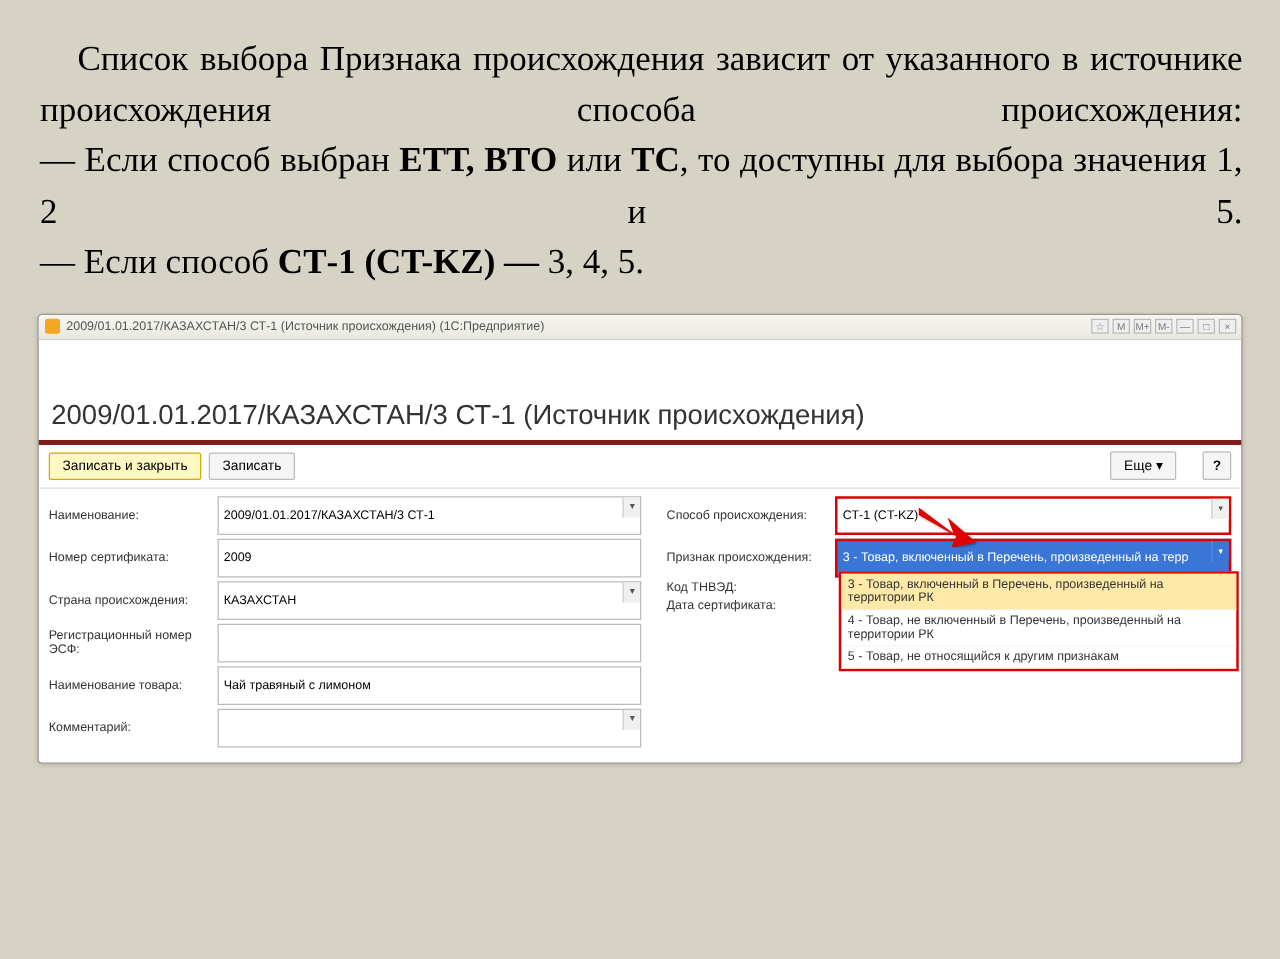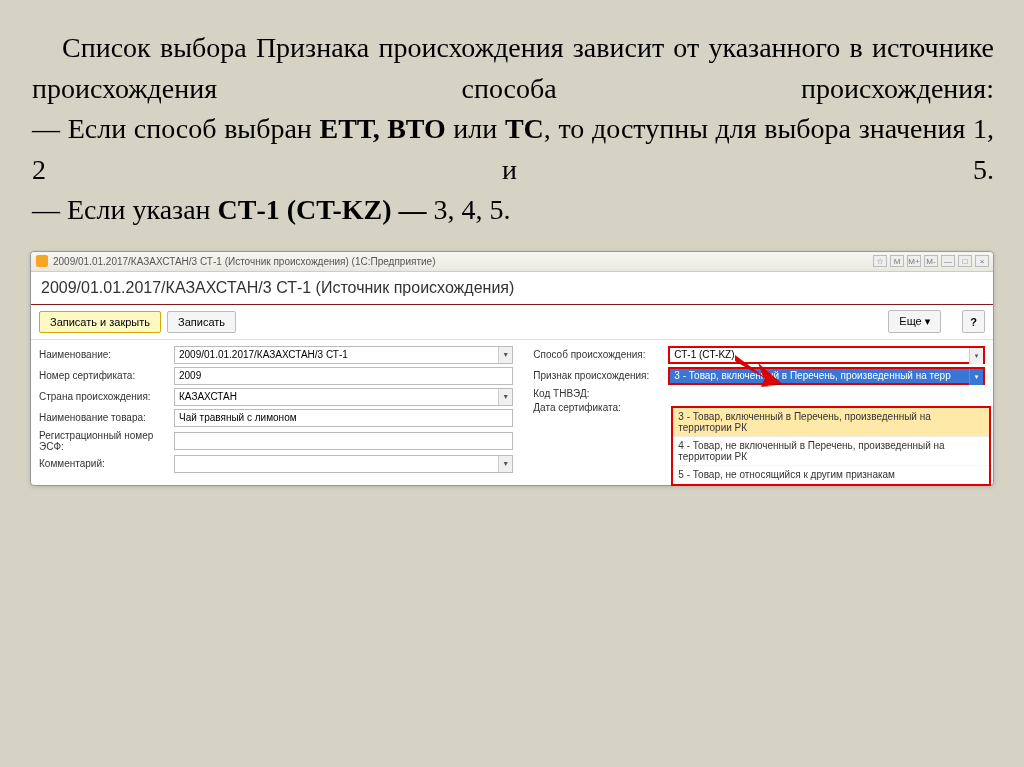--- a/index.html
+++ b/index.html
@@ -181,7 +181,7 @@
     <span>— Если способ выбран </span><span class="bold">ЕТТ, ВТО</span><span> или </span><span class="bold">ТС</span><span>, то доступны для выбора значения 1, 2 и 5.</span>
   </span>
   <span style="display:block;text-align:left">
-    <span>— Если указан </span><span class="bold">СТ-1 (CT-KZ) —</span><span> 3, 4, 5.</span>
+    <span>— Если способ </span><span class="bold">СТ-1 (CT-KZ) —</span><span> 3, 4, 5.</span>
   </span>
 </div>
 

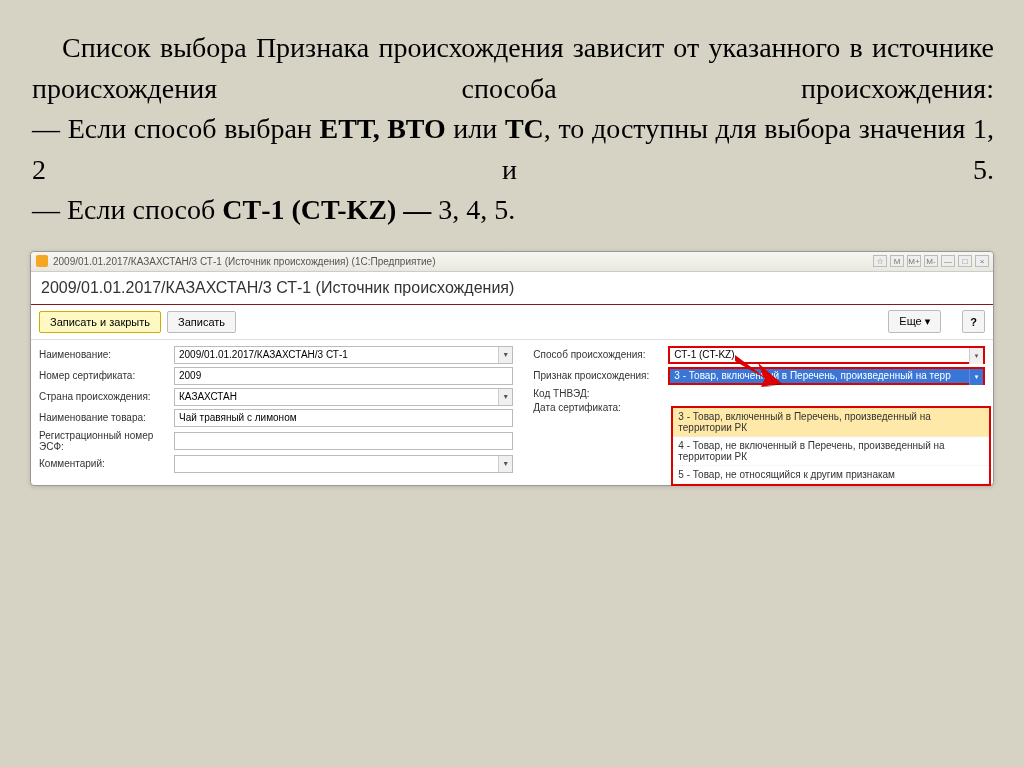--- a/index.html
+++ b/index.html
@@ -64,9 +64,10 @@
   }
   .main-title {
     padding: 7px 10px 7px 10px;
-    font-size: 16px;
-    border-bottom: 1px solid #7f1d1d;
+    font-size: 22px;
+    border-bottom: 4px solid #7f1d1d;
     color: #333;
+    margin-top: 40px;
   }
   .toolbar {
     padding: 6px 8px;

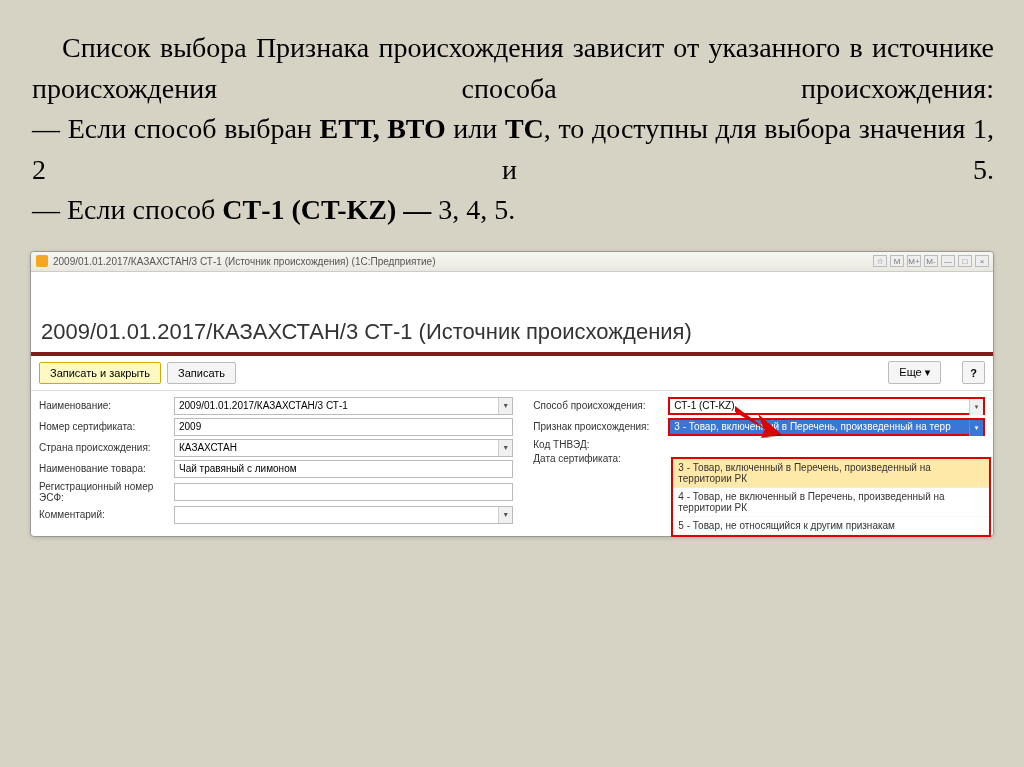--- a/index.html
+++ b/index.html
@@ -117,7 +117,7 @@
   }
   .input {
     flex: 1;
-    height: 18px;
+    height: 31px;
     border: 1px solid #bbb;
     font-size: 10px;
     padding: 0 4px;

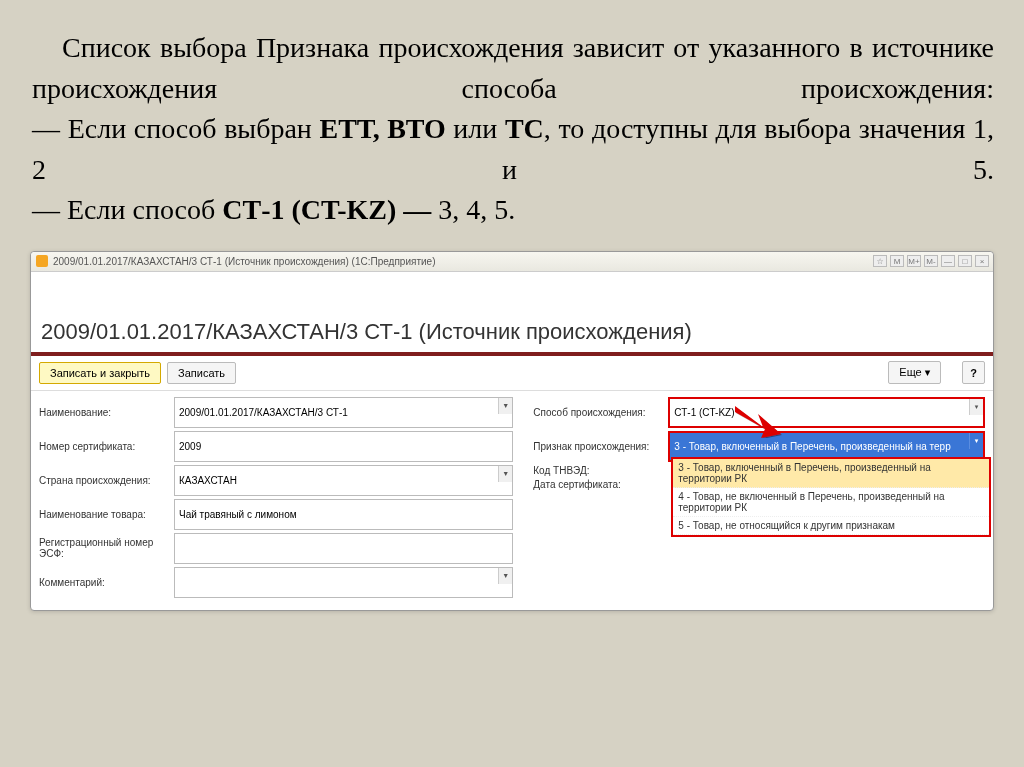--- a/index.html
+++ b/index.html
@@ -235,15 +235,15 @@
           </div>
       </div>
       <div class="row">
+        <div class="label">Регистрационный номер ЭСФ:</div>
+        <div class="input">
+            <span></span>
+          </div>
+      </div>
+      <div class="row">
         <div class="label">Наименование товара:</div>
         <div class="input">
             <span>Чай травяный с лимоном</span>
-          </div>
-      </div>
-      <div class="row">
-        <div class="label">Регистрационный номер ЭСФ:</div>
-        <div class="input">
-            <span></span>
           </div>
       </div>
       <div class="row">

